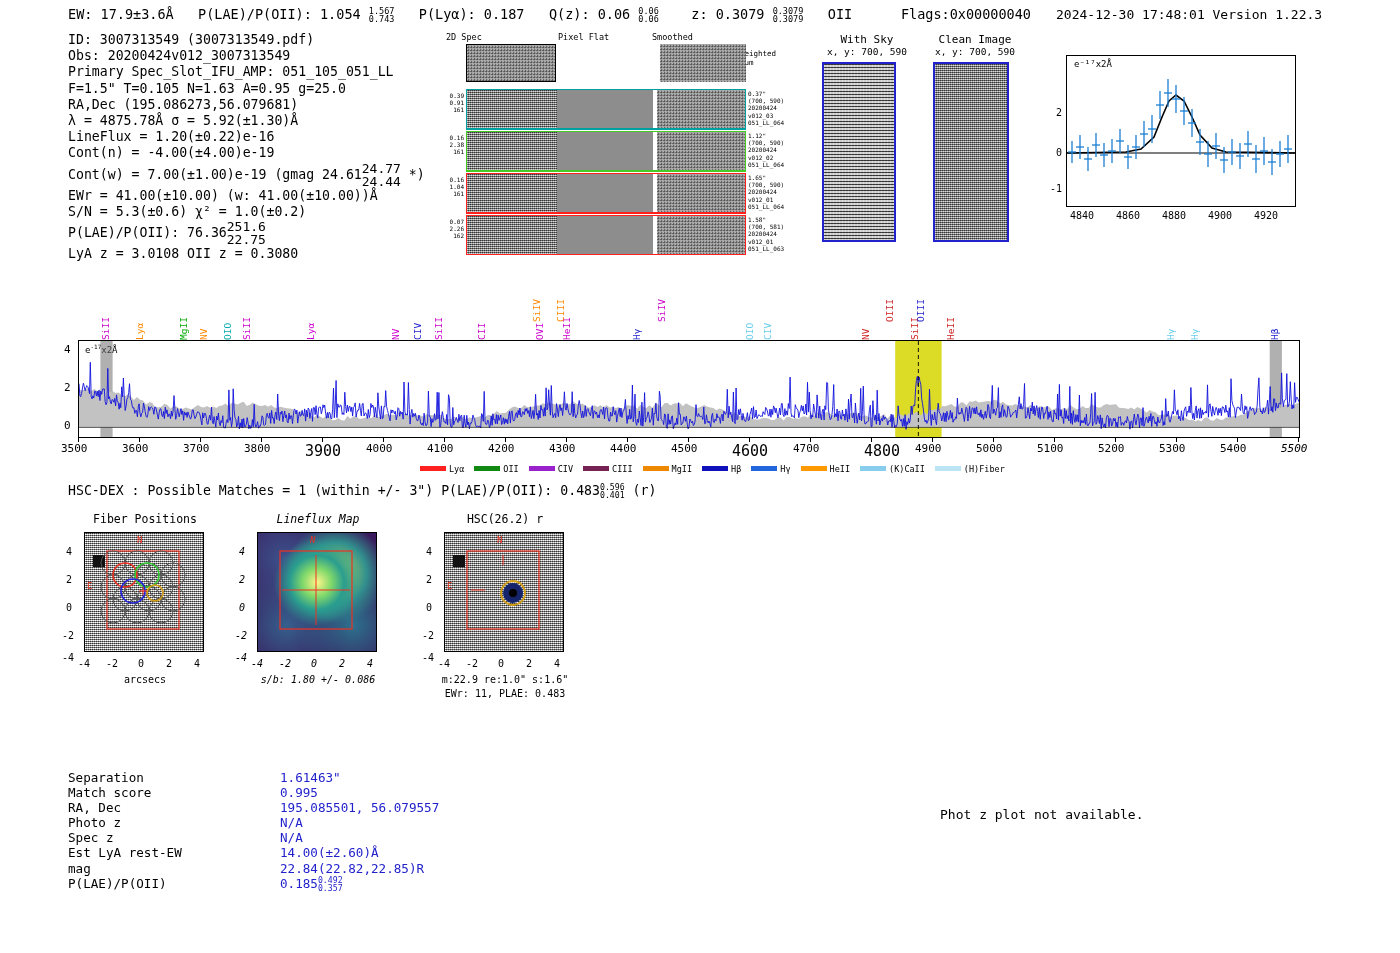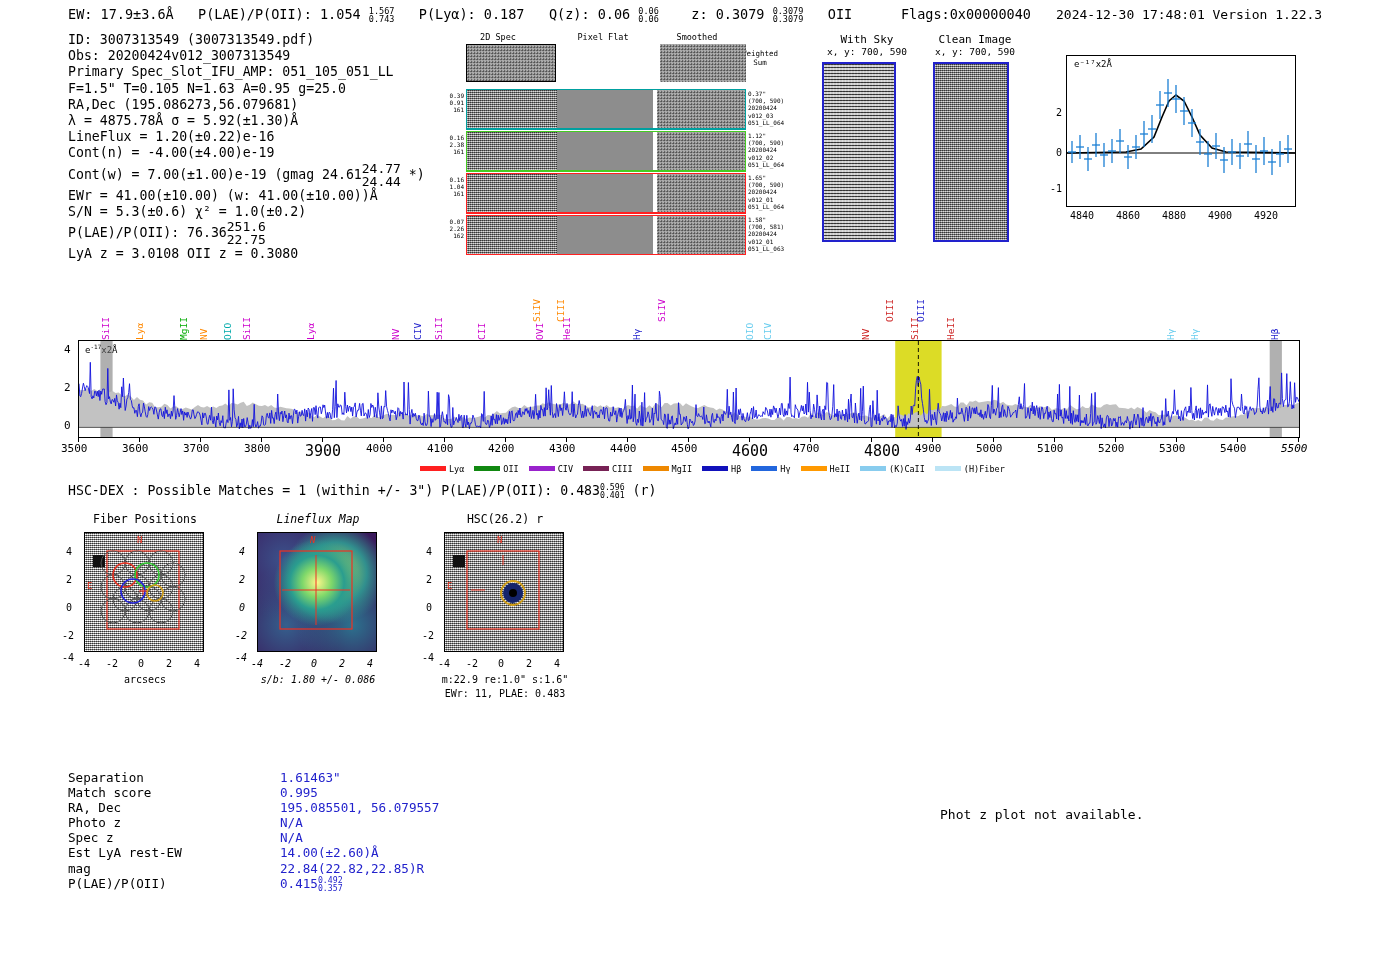--- a/index.html
+++ b/index.html
@@ -23,7 +23,7 @@
 
   
   #spec2d { top:32px; left:440px; width:320px; height:222px; }
-  .panel-title { position:absolute; font-size:8.5px; text-align:center; }
+  .panel-title { position:absolute; font-size:8.5px; text-align:left; }
   .imgbox { position:absolute; background:#808080; overflow:hidden; }
   .noise {
     width:100%; height:100%;

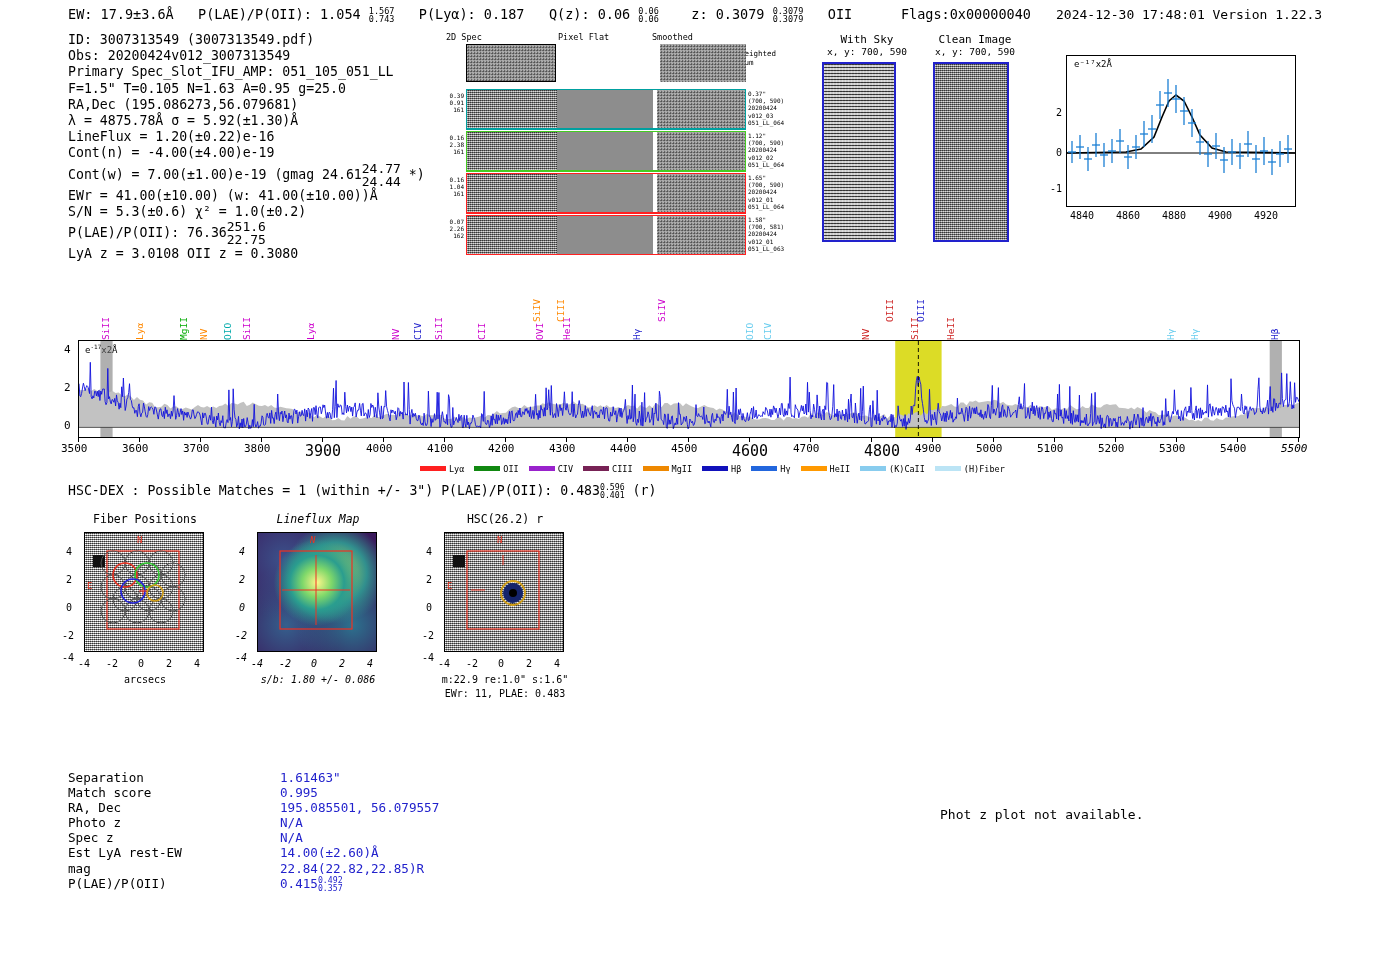--- a/index.html
+++ b/index.html
@@ -566,7 +566,7 @@
     <div class="nw"><span class="k">Spec z</span><span class="v">N/A</span></div>
     <div class="nw"><span class="k">Est LyA rest-EW</span><span class="v">14.00(±2.60)Å</span></div>
     <div class="nw"><span class="k">mag</span><span class="v">22.84(22.82,22.85)R</span></div>
-    <div class="nw"><span class="k">P(LAE)/P(OII)</span><span class="v">0.415</span><span class="frac"><span>0.492</span><br><span>0.357</span></span></div>
+    <div class="nw"><span class="k">P(LAE)/P(OII)</span><span class="v">0.185</span><span class="frac"><span>0.492</span><br><span>0.357</span></span></div>
   </div>
 <div class="abs nw" id="photoz-msg">Phot z plot not available.</div>
 

